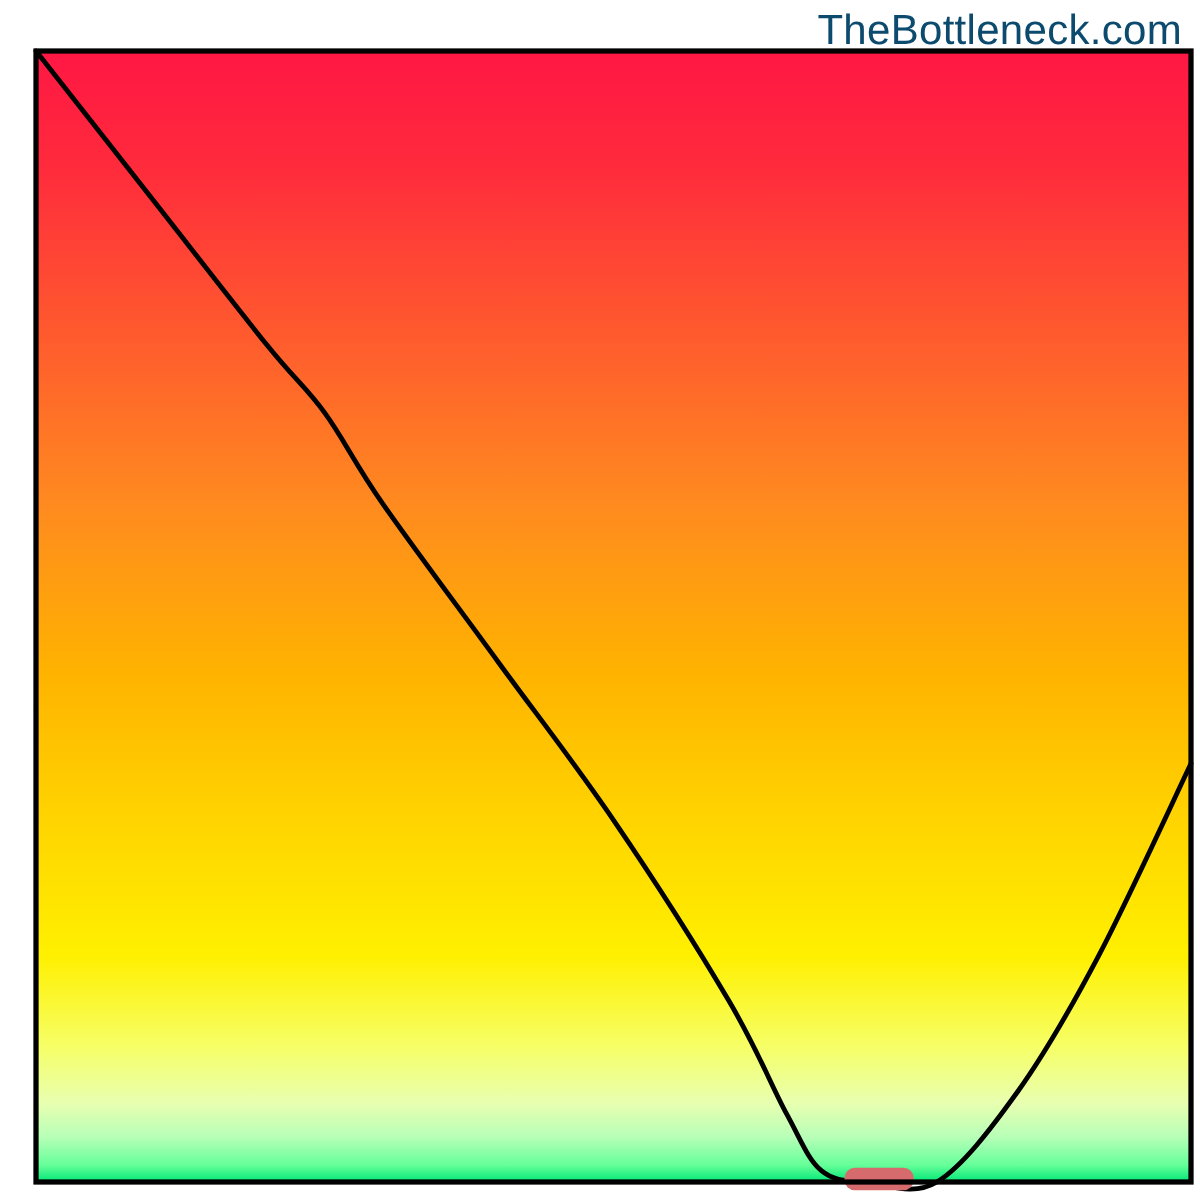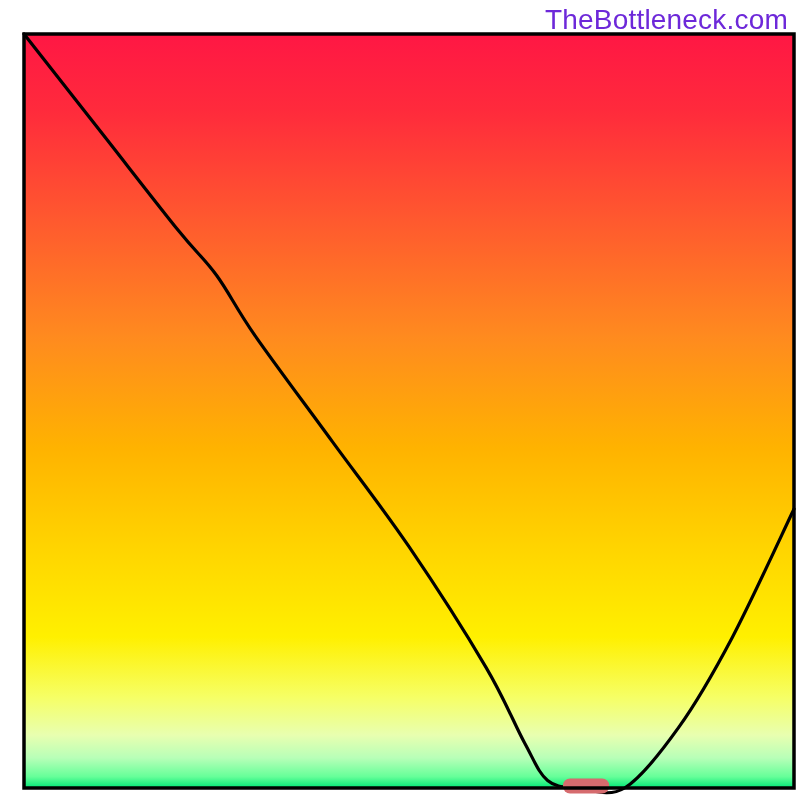--- a/index.html
+++ b/index.html
@@ -22,7 +22,7 @@
     right: 12px;
     font-size: 28px;
     font-weight: 500;
-    color: #6d28d9;
+    color: #0c4a6e;
     letter-spacing: 0.2px;
     user-select: none;
   }

